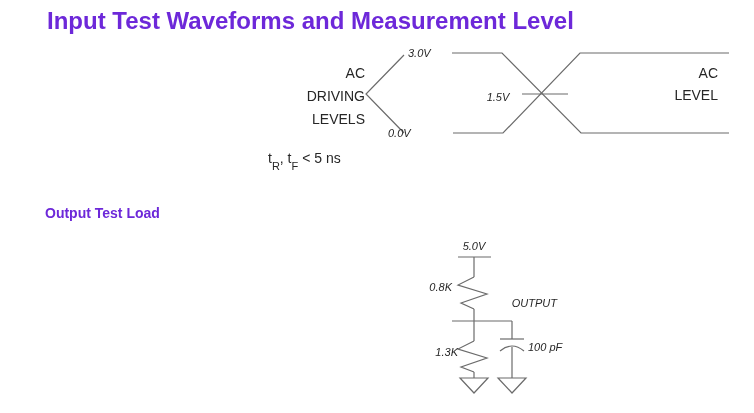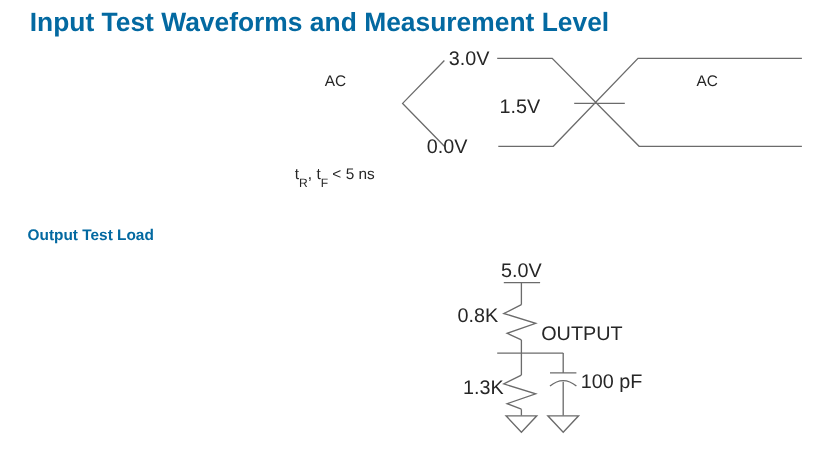--- a/index.html
+++ b/index.html
@@ -9,7 +9,7 @@
     color:#262626;overflow:hidden;
   }
   .abs{position:absolute;}
-  .title{font-weight:bold;color:#0369a1;white-space:nowrap;letter-spacing:0;}
+  .title{font-weight:bold;color:#6d28d9;white-space:nowrap;letter-spacing:0;margin-left:20px;}
   #title-input{left:27px;top:8px;font-size:24px;line-height:26px;}
   #title-output{left:25px;top:202px;font-size:14px;line-height:23px;}
   .lbl{font-size:18px;line-height:15px;white-space:nowrap;color:#262626;}

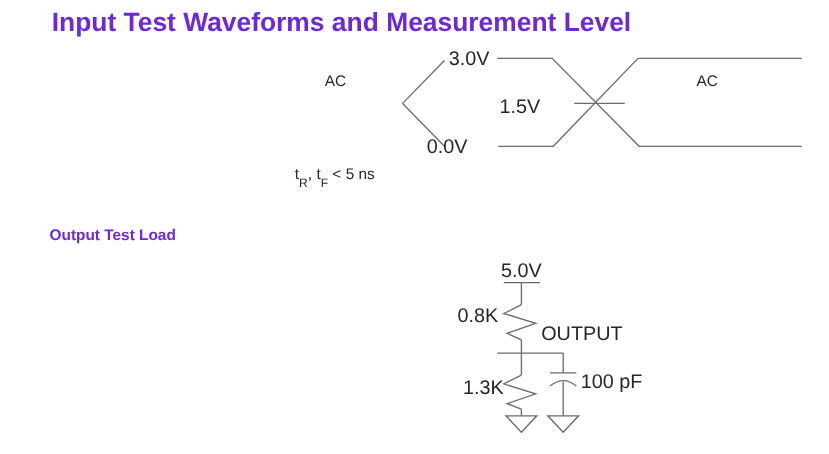--- a/index.html
+++ b/index.html
@@ -12,7 +12,7 @@
   .title{font-weight:bold;color:#6d28d9;white-space:nowrap;letter-spacing:0;margin-left:20px;}
   #title-input{left:27px;top:8px;font-size:24px;line-height:26px;}
   #title-output{left:25px;top:202px;font-size:14px;line-height:23px;}
-  .lbl{font-size:18px;line-height:15px;white-space:nowrap;color:#262626;}
+  .lbl{font-size:11px;line-height:15px;white-space:nowrap;color:#262626;font-style:italic;}
   .lbl-block{font-size:14px;text-align:center;color:#262626;}
   svg{position:absolute;left:0;top:0;}
   .wire{stroke:#6b6b6b;stroke-width:1.2;fill:none;}

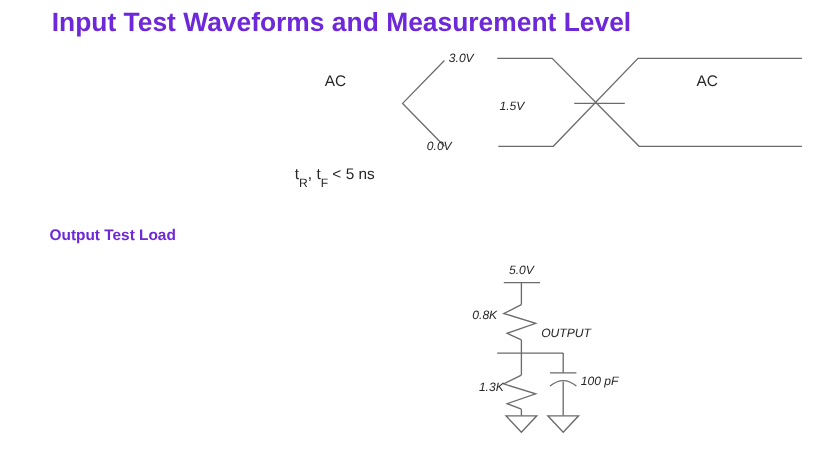--- a/index.html
+++ b/index.html
@@ -13,7 +13,7 @@
   #title-input{left:27px;top:8px;font-size:24px;line-height:26px;}
   #title-output{left:25px;top:202px;font-size:14px;line-height:23px;}
   .lbl{font-size:11px;line-height:15px;white-space:nowrap;color:#262626;font-style:italic;}
-  .lbl-block{font-size:14px;text-align:center;color:#262626;}
+  .lbl-block{font-size:14px;text-align:right;color:#262626;}
   svg{position:absolute;left:0;top:0;}
   .wire{stroke:#6b6b6b;stroke-width:1.2;fill:none;}
   .gnd{stroke:#6b6b6b;stroke-width:1.2;fill:#ffffff;}

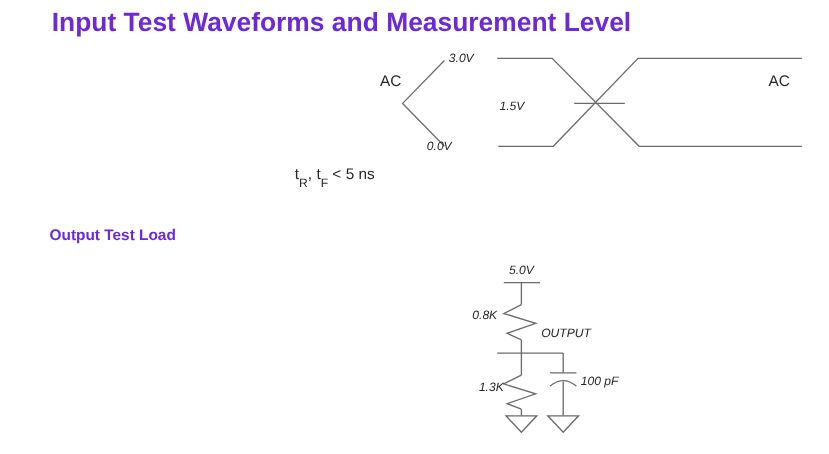--- a/index.html
+++ b/index.html
@@ -65,6 +65,7 @@
 
 <div class="abs lbl-block" id="lbl-driving">
   <div>AC</div>
+  <div>DRIVING</div>
 </div>
 
 <div class="abs lbl" id="lbl-high">3.0V</div>

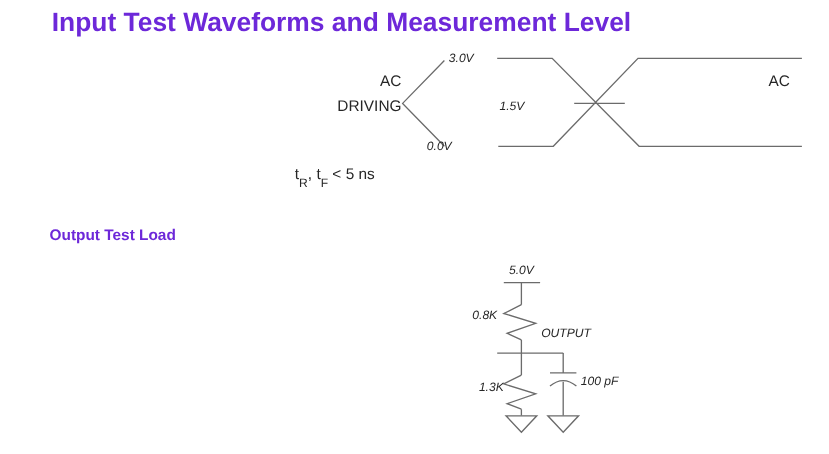--- a/index.html
+++ b/index.html
@@ -20,7 +20,7 @@
   
   #lbl-high{left:408px;top:46px;}
   #lbl-low{left:388px;top:126px;}
-  #lbl-threshold{left:454px;top:90px;width:40px;text-align:left;}
+  #lbl-threshold{left:478px;top:90px;width:40px;text-align:center;}
   #lbl-driving{left:245px;top:62px;width:120px;line-height:23px;}
   #lbl-measurement{left:568px;top:62px;width:150px;line-height:22px;}
   #timing-note{left:268px;top:150px;font-size:14px;white-space:pre;}

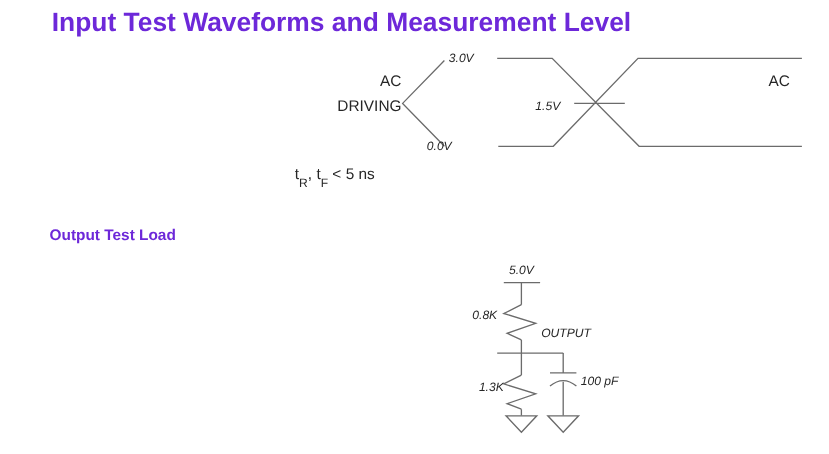--- a/index.html
+++ b/index.html
@@ -74,6 +74,7 @@
 
 <div class="abs lbl-block" id="lbl-measurement">
   <div>AC</div>
+  <div>LEVEL</div>
 </div>
 
 <div class="abs" id="timing-note"><span>t</span><sub>R</sub><span>, t</span><sub>F</sub><span> &lt; 5 ns</span></div>

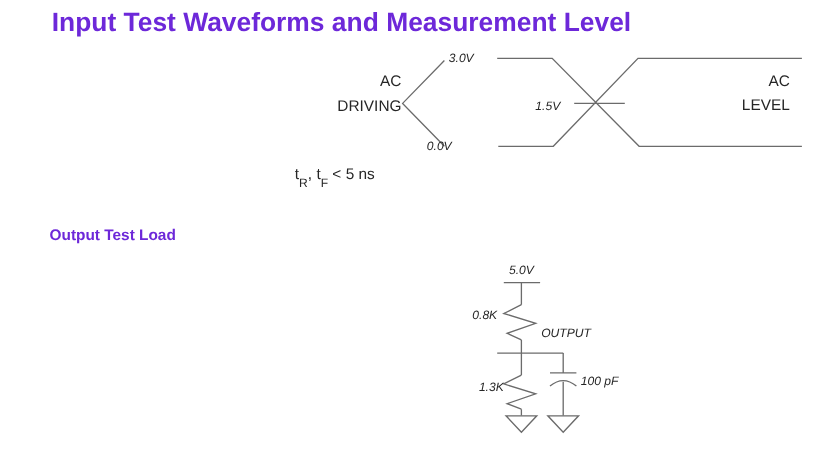--- a/index.html
+++ b/index.html
@@ -66,6 +66,7 @@
 <div class="abs lbl-block" id="lbl-driving">
   <div>AC</div>
   <div>DRIVING</div>
+  <div>LEVELS</div>
 </div>
 
 <div class="abs lbl" id="lbl-high">3.0V</div>

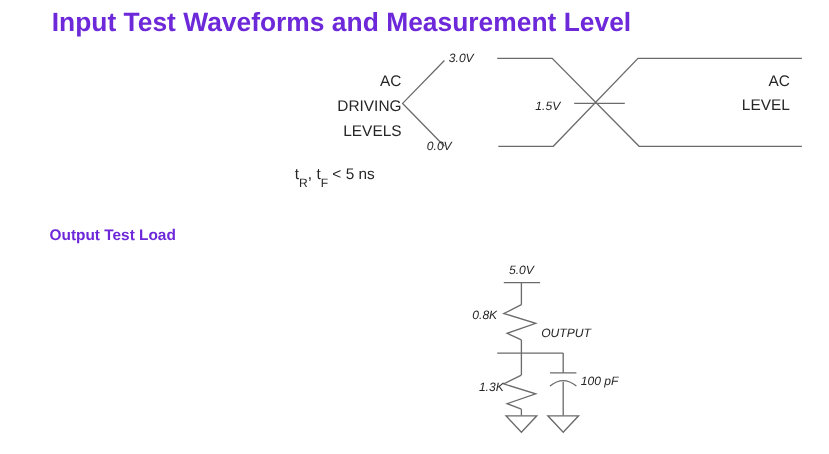--- a/index.html
+++ b/index.html
@@ -29,7 +29,7 @@
   #lbl-supply{left:454px;top:239px;width:40px;text-align:center;}
   #lbl-r1{left:416px;top:280px;width:36px;text-align:right;}
   #lbl-r2{left:416px;top:345px;width:42px;text-align:right;}
-  #lbl-pin{left:492px;top:292px;width:77px;line-height:22px;}
+  #lbl-pin{left:480px;top:292px;width:77px;text-align:right;line-height:22px;}
   #lbl-cap{left:528px;top:340px;}
 </style>
 </head>

